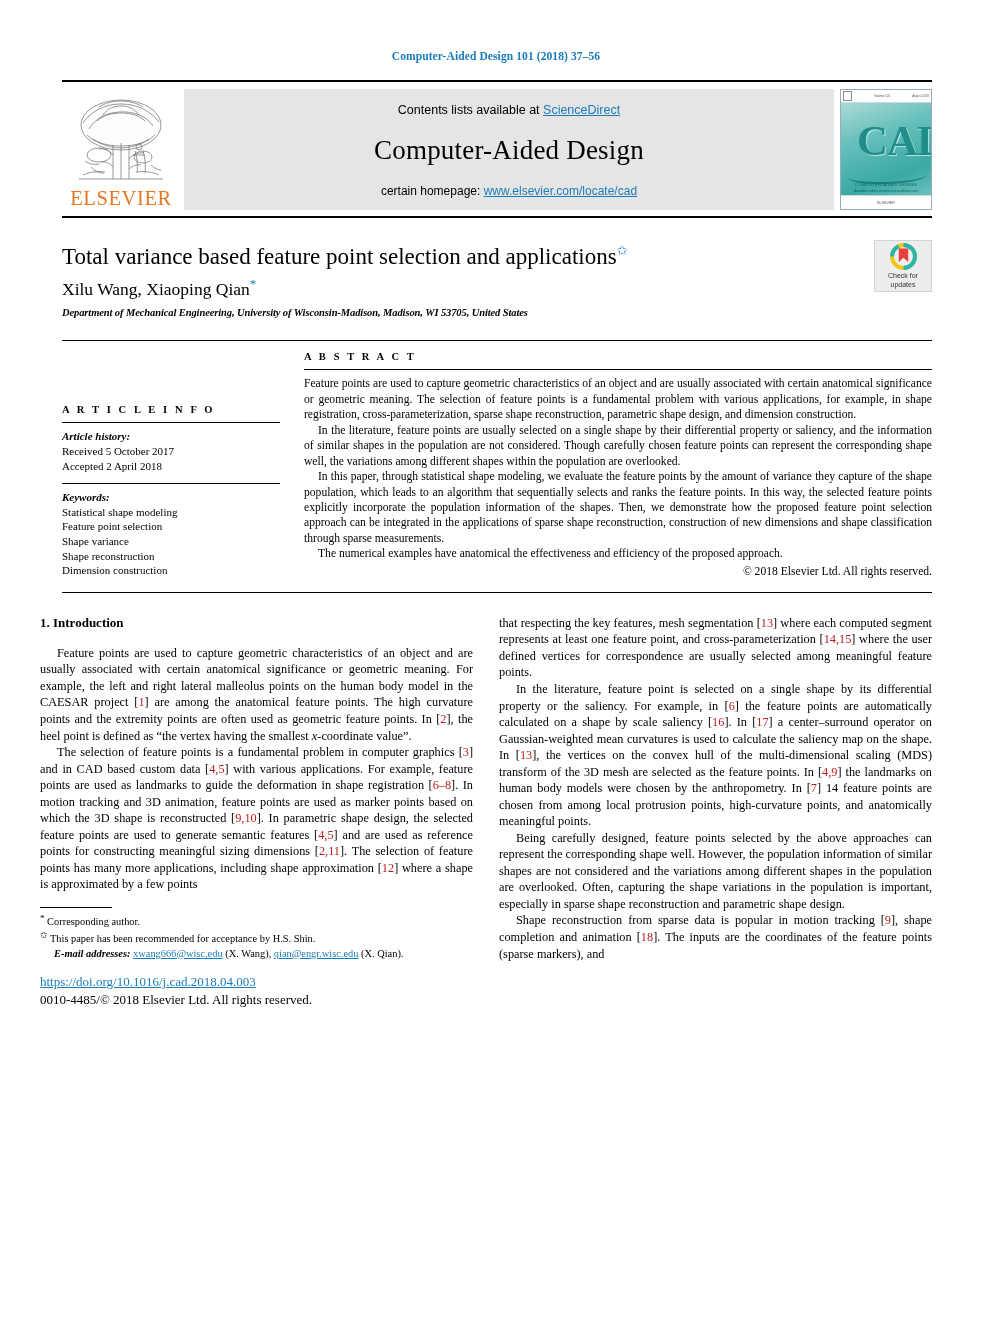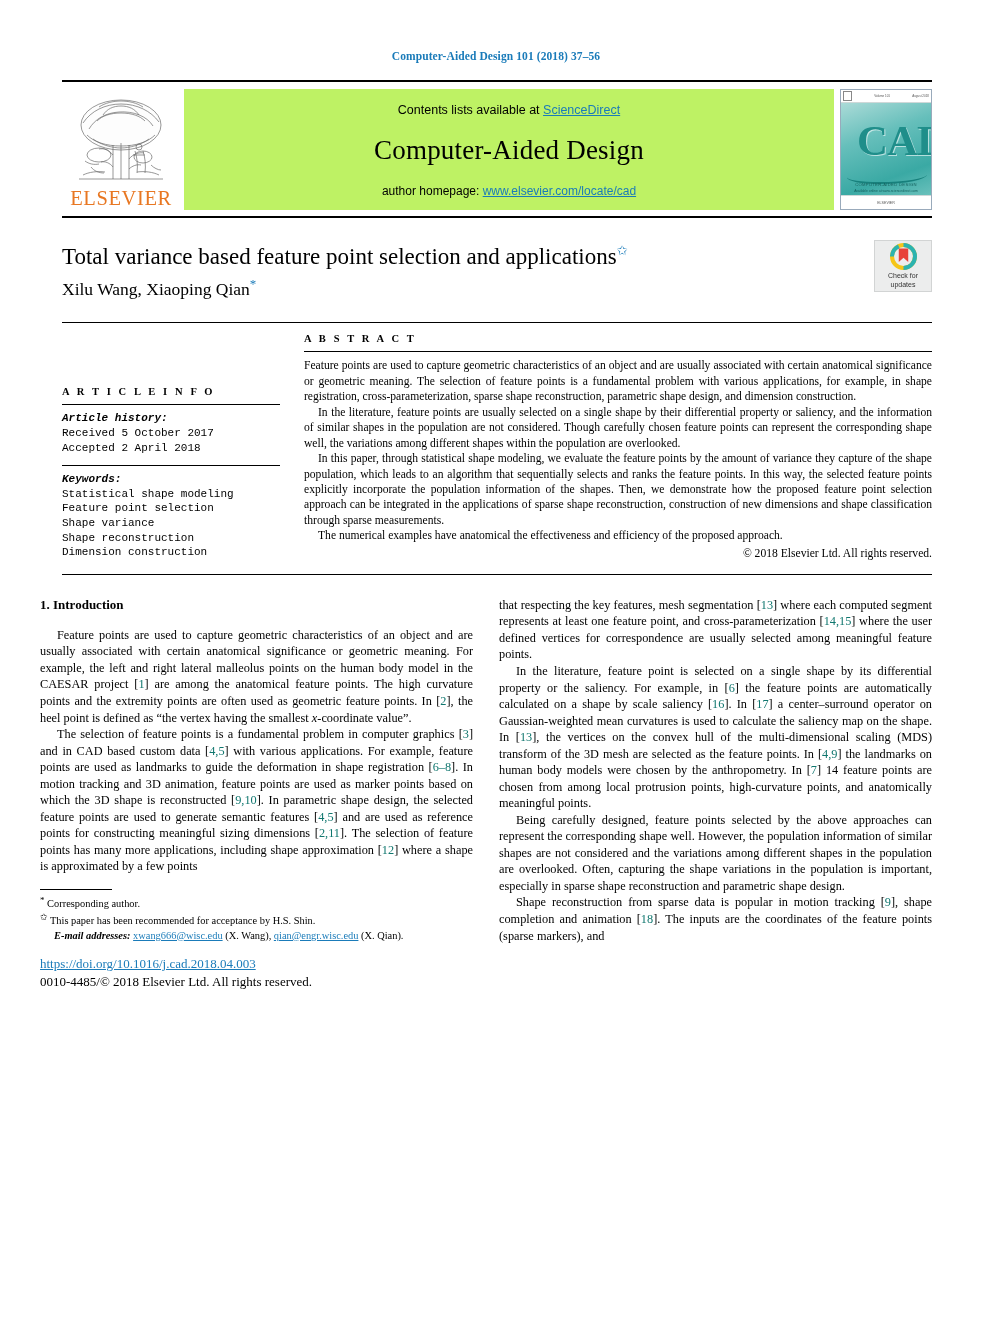--- a/index.html
+++ b/index.html
@@ -55,7 +55,7 @@
   }
   .sd-banner {
     flex: 1 1 auto;
-    background: #bef264;
+    background: #e5e5e5;
     margin-left: 4px;
     margin-right: 6px;
     display: flex;

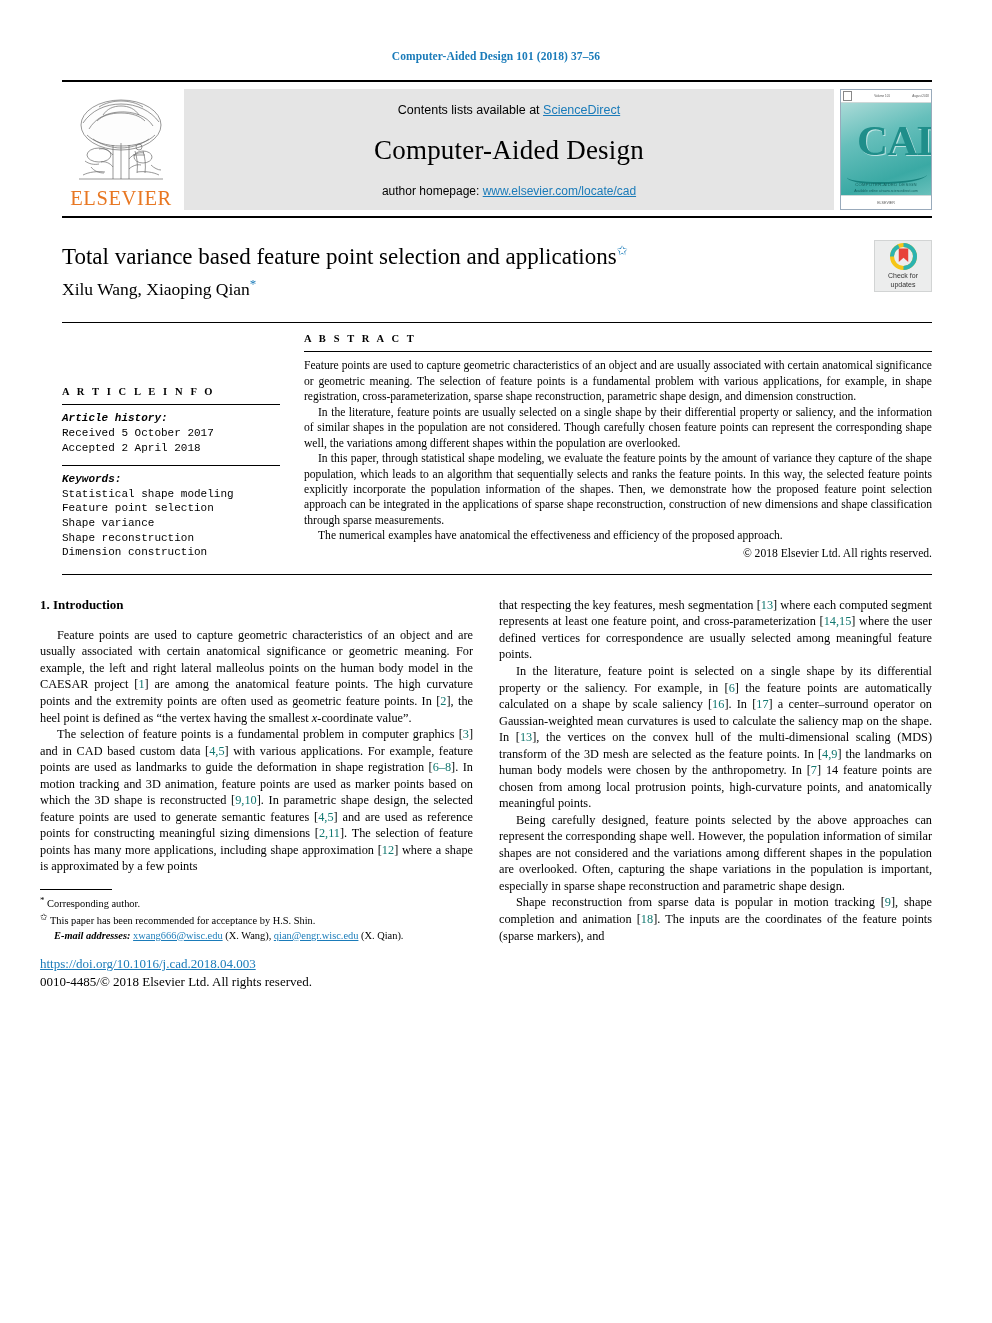--- a/index.html
+++ b/index.html
@@ -279,7 +279,7 @@
       </div>
       <div class="journal-name">Computer-Aided Design</div>
       <div class="sd-home">
-        <span>author homepage: </span><a class="sd-link" href="#">www.elsevier.com/locate/cad</a>
+        <span>certain homepage: </span><a class="sd-link" href="#">www.elsevier.com/locate/cad</a>
       </div>
     </div>
 

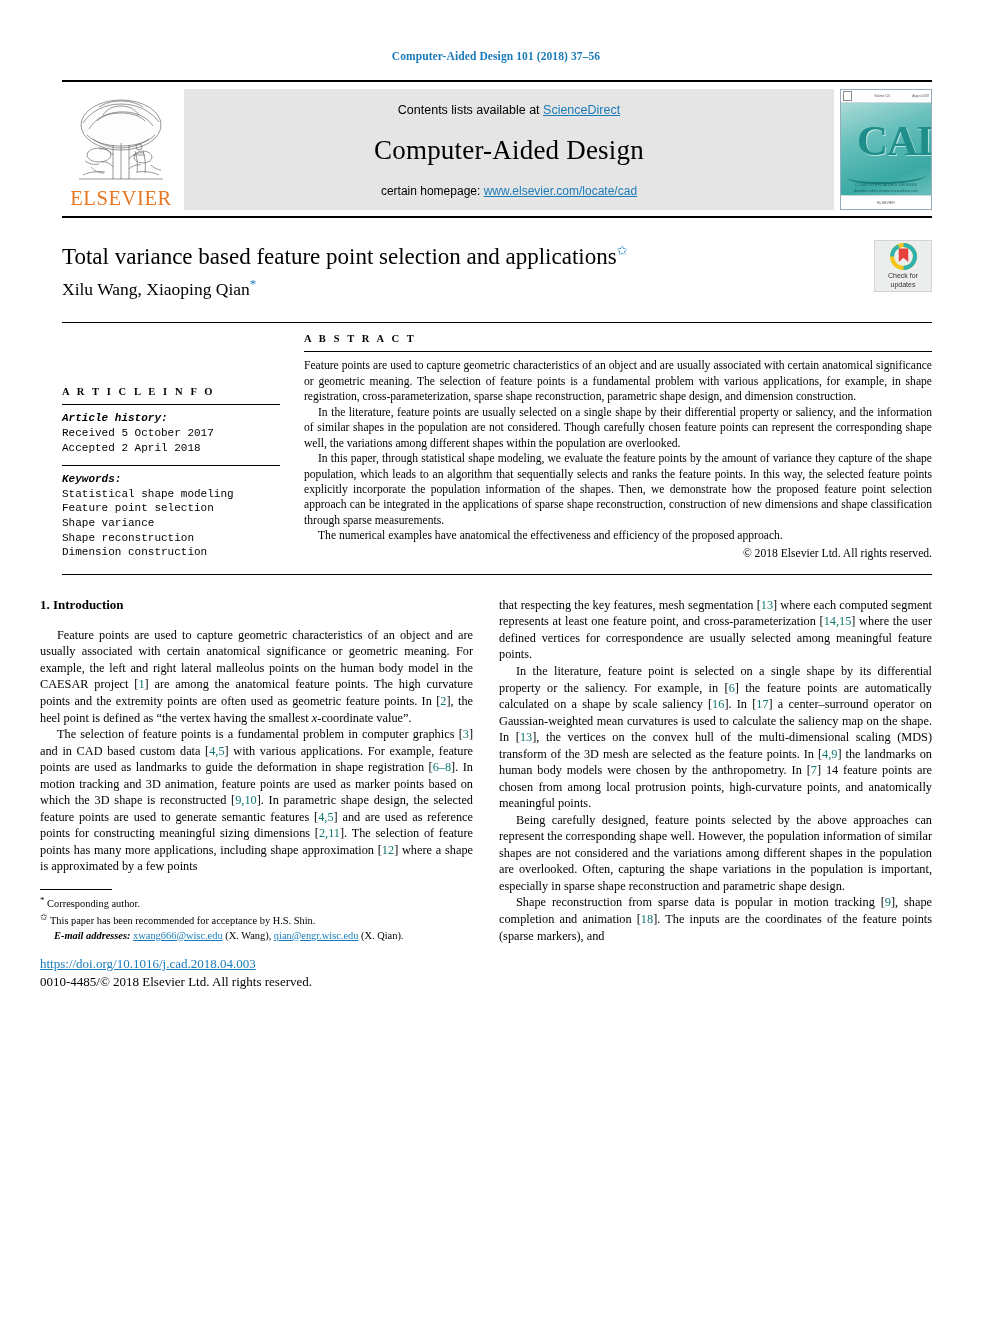--- a/index.html
+++ b/index.html
@@ -304,6 +304,7 @@
   <div class="titleblock">
     <h1 class="paper-title"><span>Total variance based feature point selection and applications</span><span class="title-star">✩</span></h1>
     <div class="authors"><span>Xilu Wang, Xiaoping Qian</span><span class="corr-star">*</span></div>
+    <div class="affiliation">Department of Mechanical Engineering, University of Wisconsin-Madison, Madison, WI 53705, United States</div>
 
     <div class="crossmark">
       <svg class="cm-ring" viewBox="0 0 40 40">

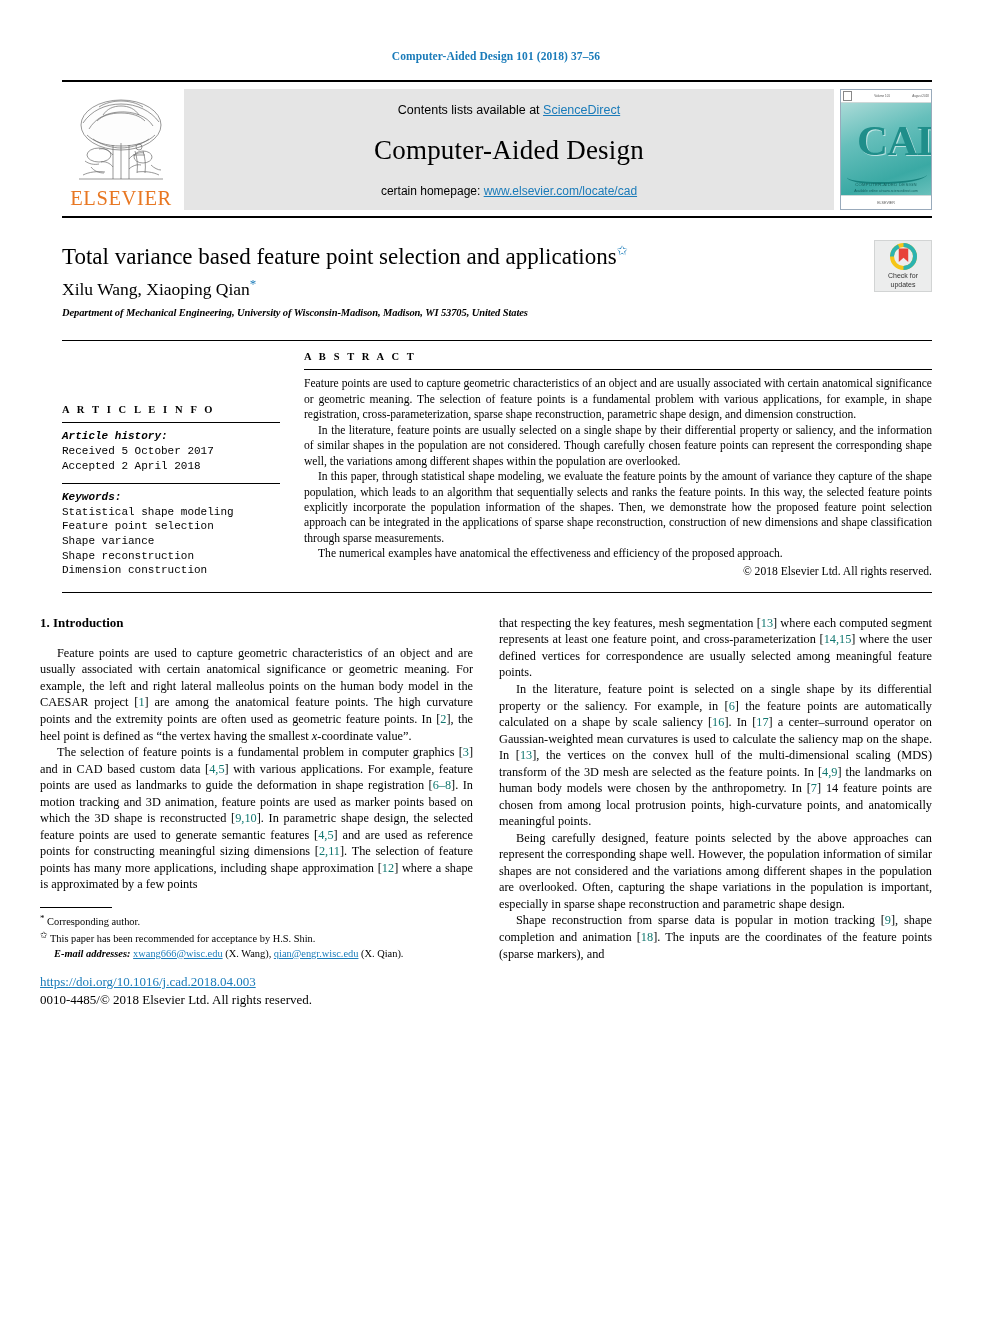--- a/index.html
+++ b/index.html
@@ -176,7 +176,6 @@
   .info-item {
     font-size: 11px;
     line-height: 1.33;
-    font-family: Liberation Mono, monospace;
   }
   .info-label { font-style: italic; font-weight: bold; }
   .info-gap { height: 10px; }

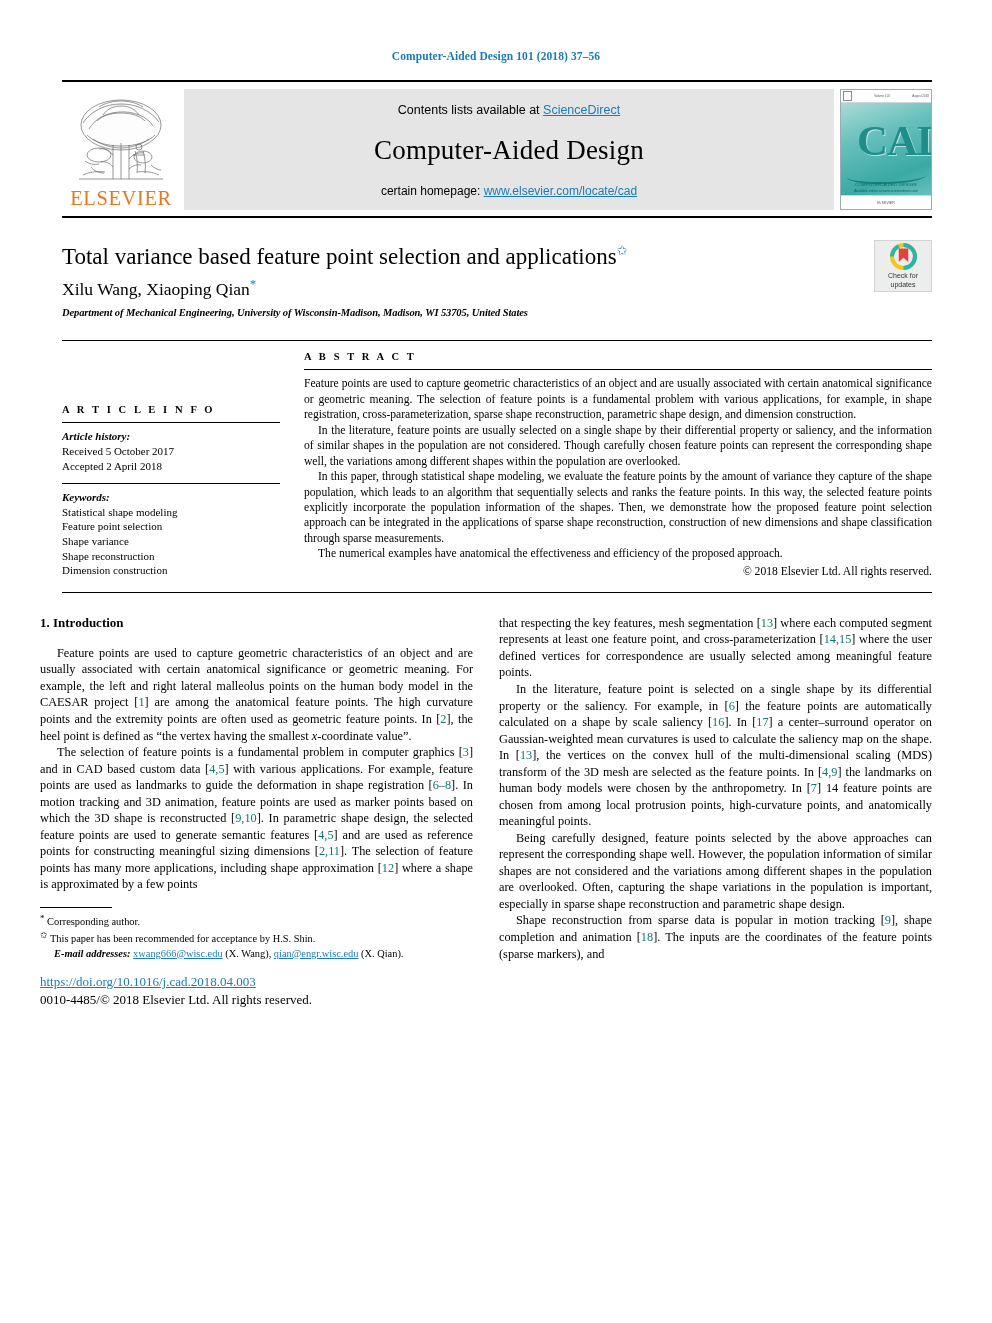--- a/index.html
+++ b/index.html
@@ -213,7 +213,7 @@
     hyphens: auto;
   }
   .p.noindent { text-indent: 0; }
-  .ref { color: #0f766e; }
+  .ref { color: #b91c1c; }
   .ital { font-style: italic; }
 
   

